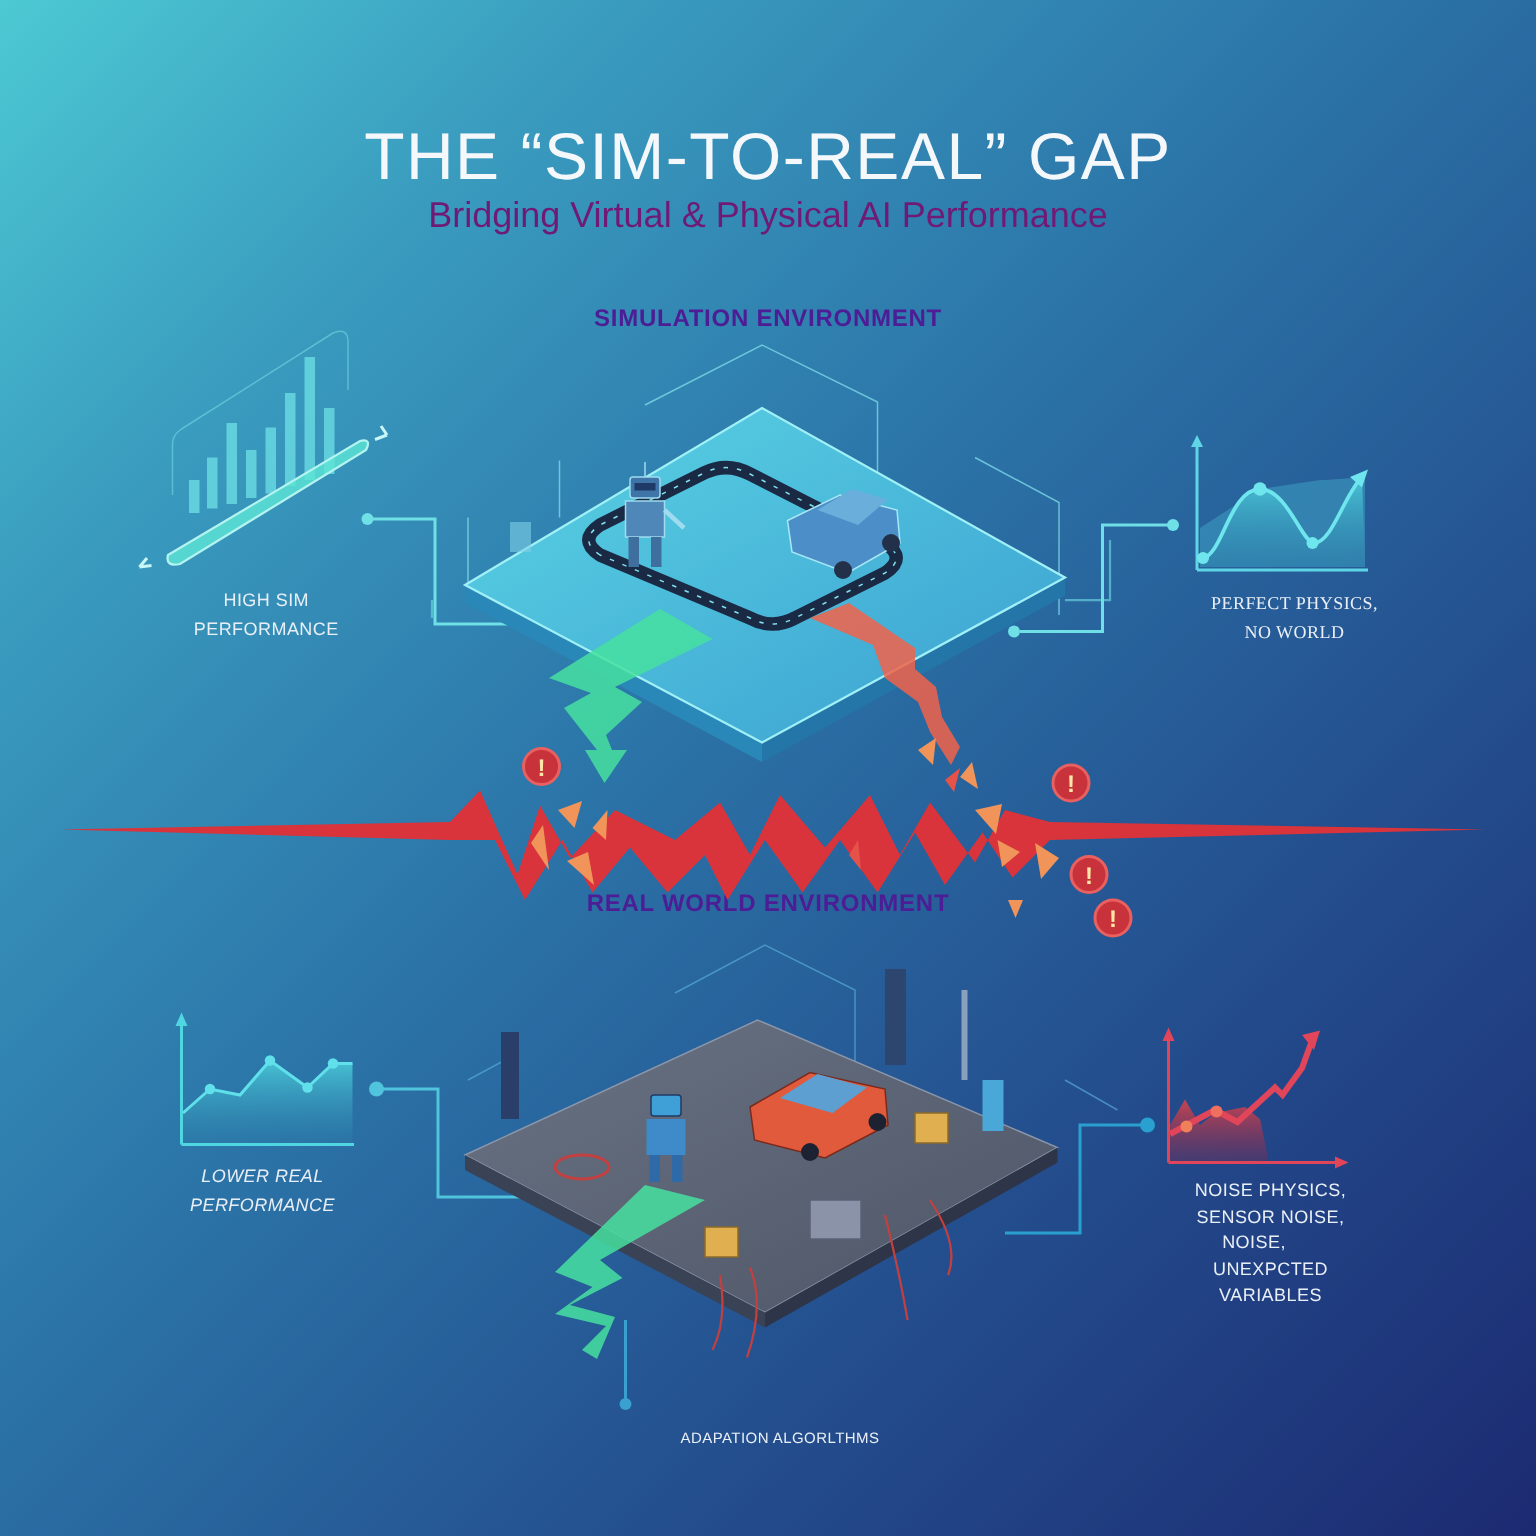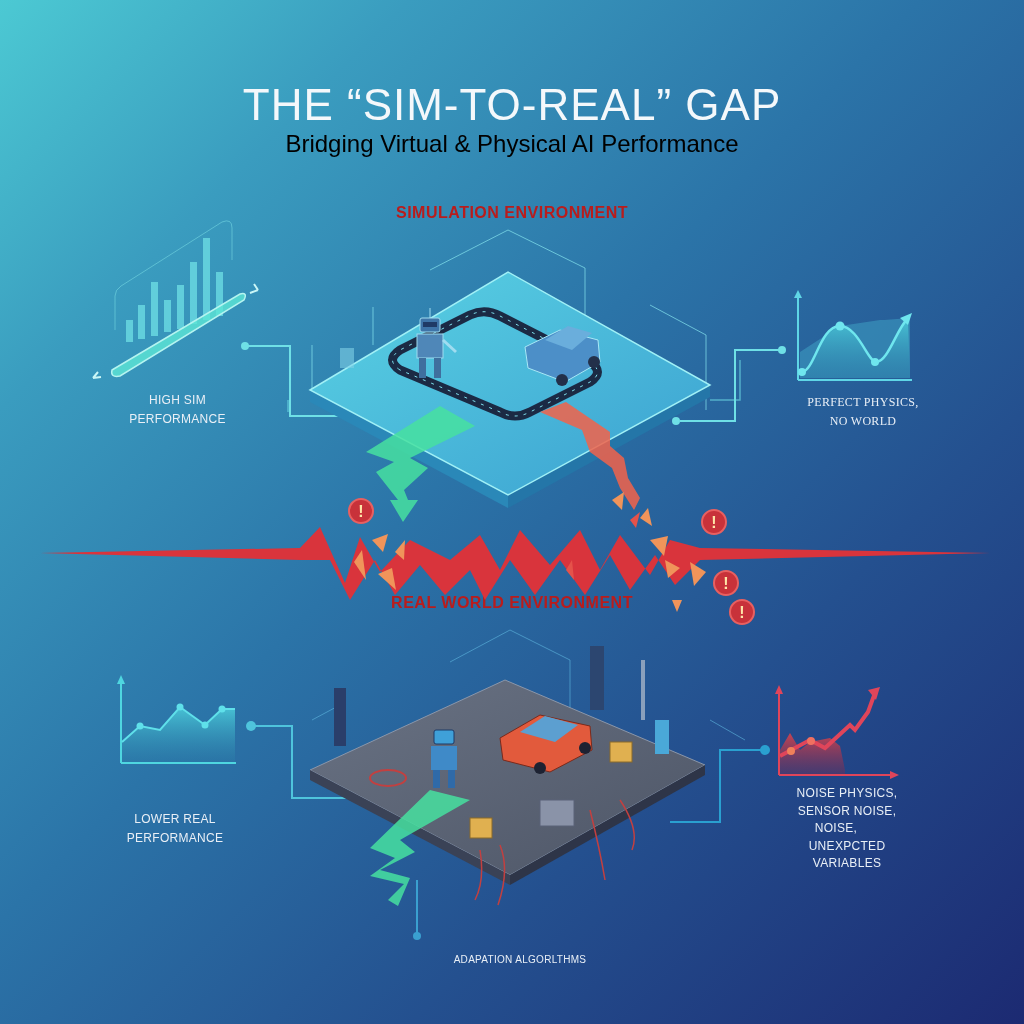--- a/index.html
+++ b/index.html
@@ -10,7 +10,7 @@
   .abs{position:absolute;}
   .title{left:0;width:1024px;top:80px;text-align:center;font-size:44px;letter-spacing:1px;color:#f4f8fb;}
   .title b{font-weight:400;}
-  .subtitle{left:0;width:1024px;top:130px;text-align:center;font-size:24px;color:#000000;}
+  .subtitle{left:0;width:1024px;top:130px;text-align:center;font-size:24px;color:#701a75;}
   .section-label{left:0;width:1024px;text-align:center;font-size:16px;font-weight:700;letter-spacing:.5px;color:#b91c1c;}
   .caption{font-size:12px;line-height:19px;text-align:center;color:#e9eff6;letter-spacing:.3px;}
   svg{position:absolute;left:0;top:0;}

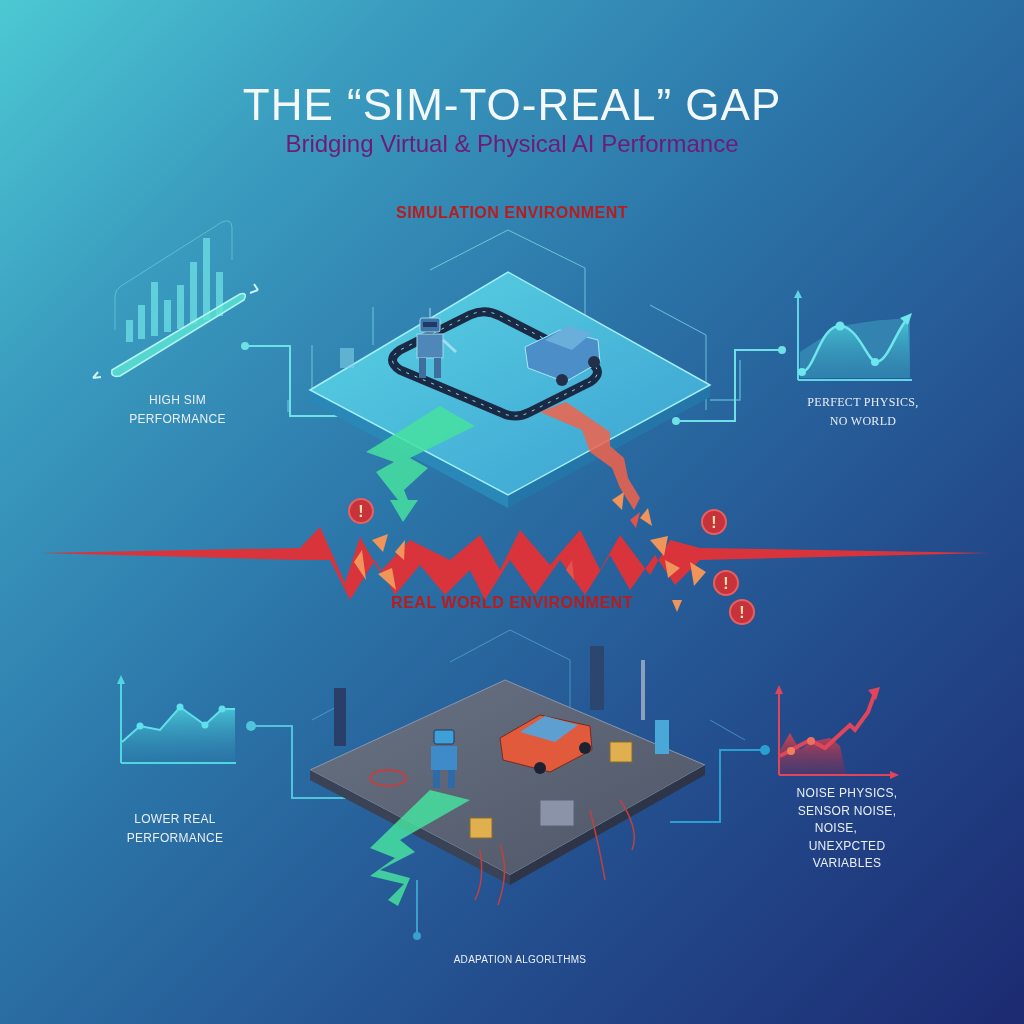--- a/index.html
+++ b/index.html
@@ -11,7 +11,7 @@
   .title{left:0;width:1024px;top:80px;text-align:center;font-size:44px;letter-spacing:1px;color:#f4f8fb;}
   .title b{font-weight:400;}
   .subtitle{left:0;width:1024px;top:130px;text-align:center;font-size:24px;color:#701a75;}
-  .section-label{left:0;width:1024px;text-align:center;font-size:16px;font-weight:700;letter-spacing:.5px;color:#b91c1c;}
+  .section-label{left:0;width:1024px;text-align:center;font-size:16px;font-weight:700;letter-spacing:.5px;color:#4c1d95;}
   .caption{font-size:12px;line-height:19px;text-align:center;color:#e9eff6;letter-spacing:.3px;}
   svg{position:absolute;left:0;top:0;}
 </style>

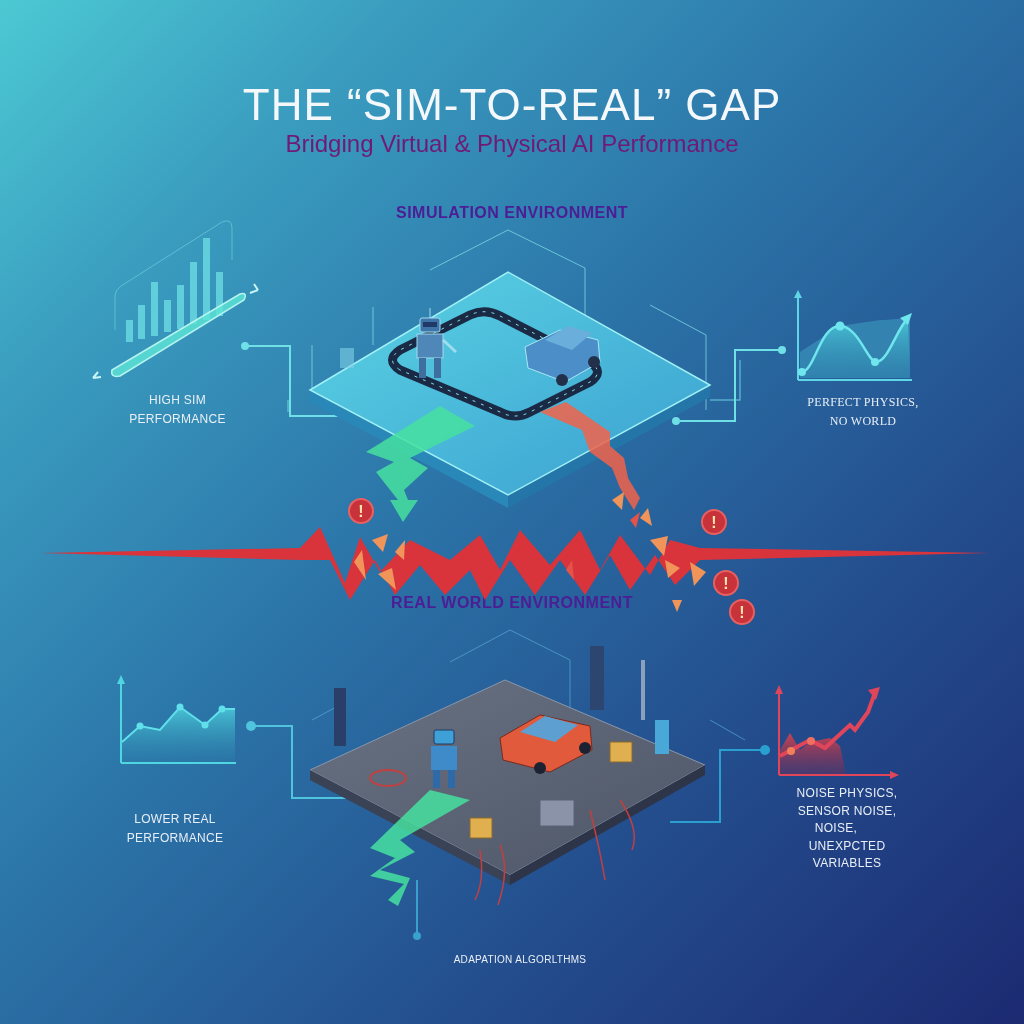--- a/index.html
+++ b/index.html
@@ -234,7 +234,7 @@
   <div>PERFECT PHYSICS,</div>
   <div>NO WORLD</div>
 </div>
-<div class="abs caption" style="left:100px;top:810px;width:150px;">
+<div class="abs caption" style="left:100px;top:775px;width:150px;font-style:italic;">
   <div>LOWER REAL</div>
   <div>PERFORMANCE</div>
 </div>

